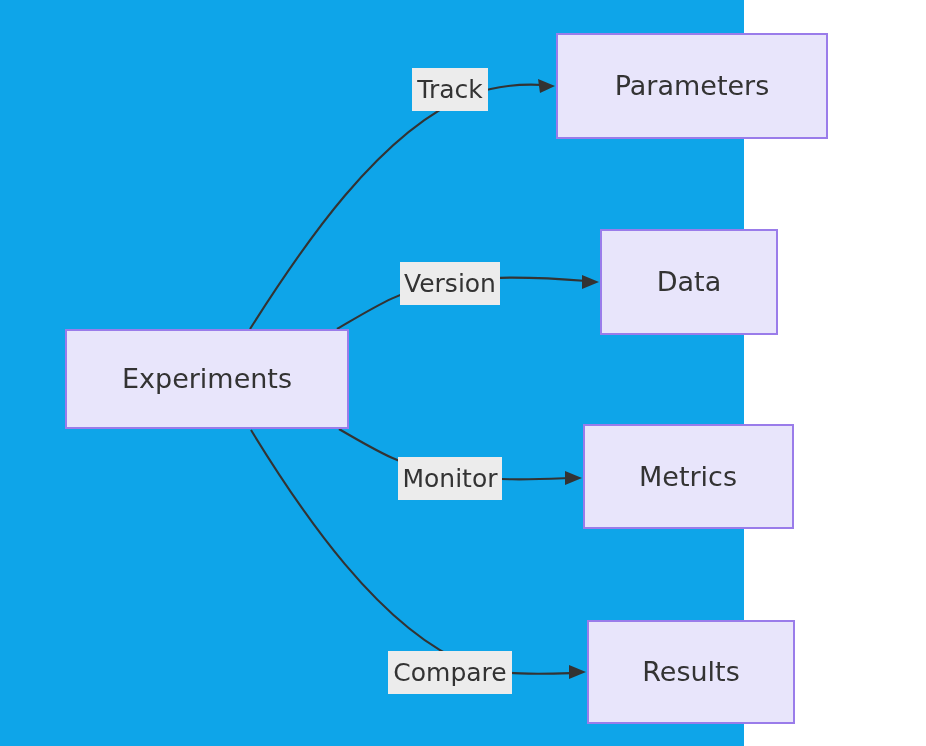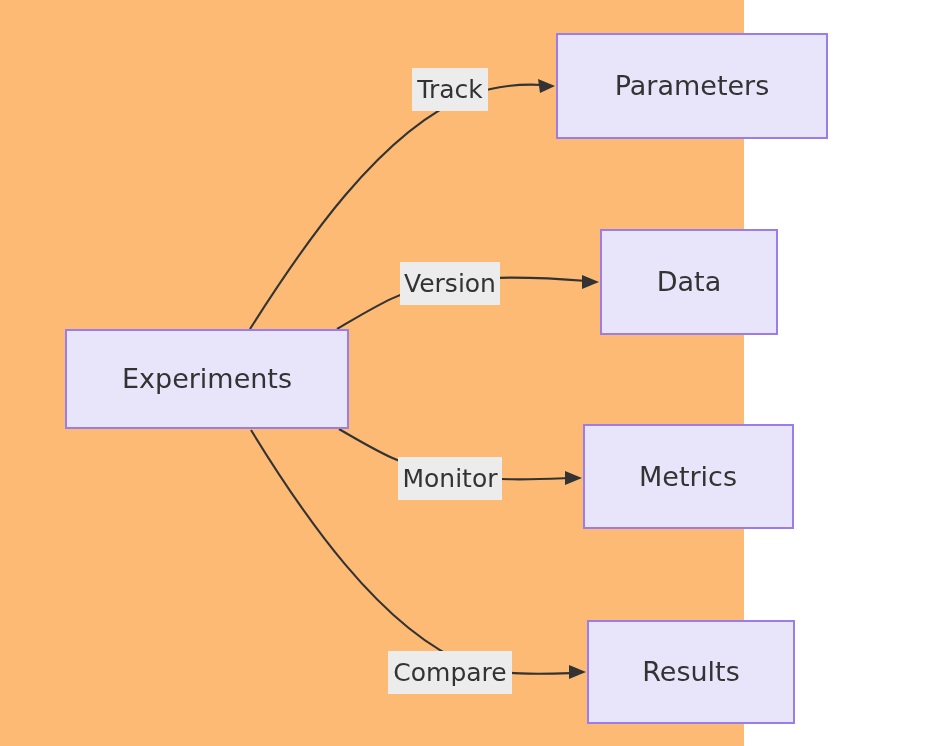--- a/index.html
+++ b/index.html
@@ -17,7 +17,7 @@
     position: relative;
     width: 744px;
     height: 746px;
-    background: #fdba74;
+    background: #0ea5e9;
   }
   svg.flowchart {
     display: block;

